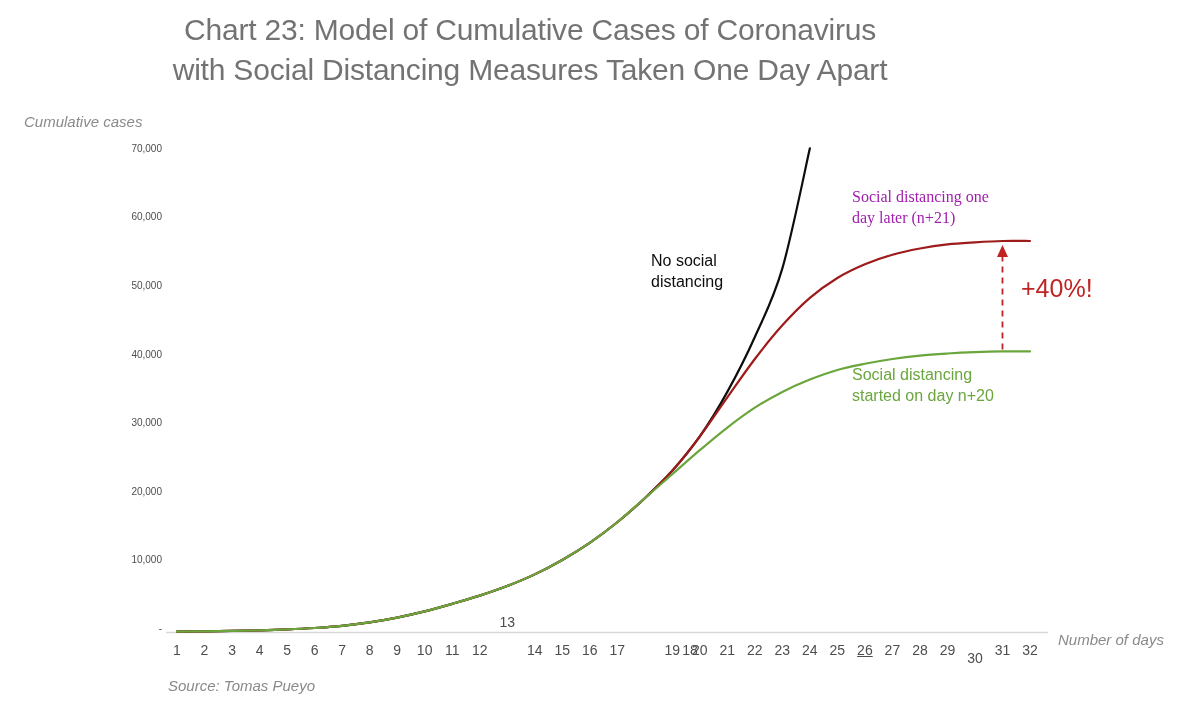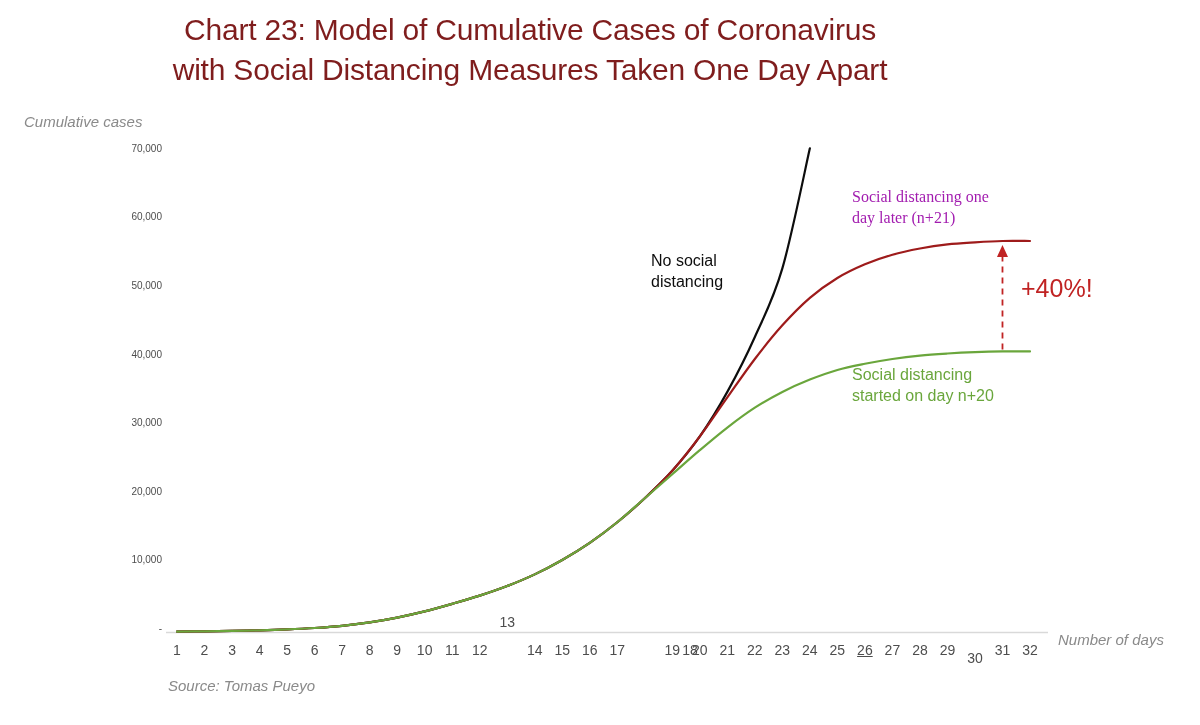--- a/index.html
+++ b/index.html
@@ -30,7 +30,7 @@
     font-size: 30px;
     line-height: 40px;
     font-weight: 400;
-    color: #7f1d1d;
+    color: #737373;
     letter-spacing: -0.2px;
   }
   .chart-title .tline { display: block; }

